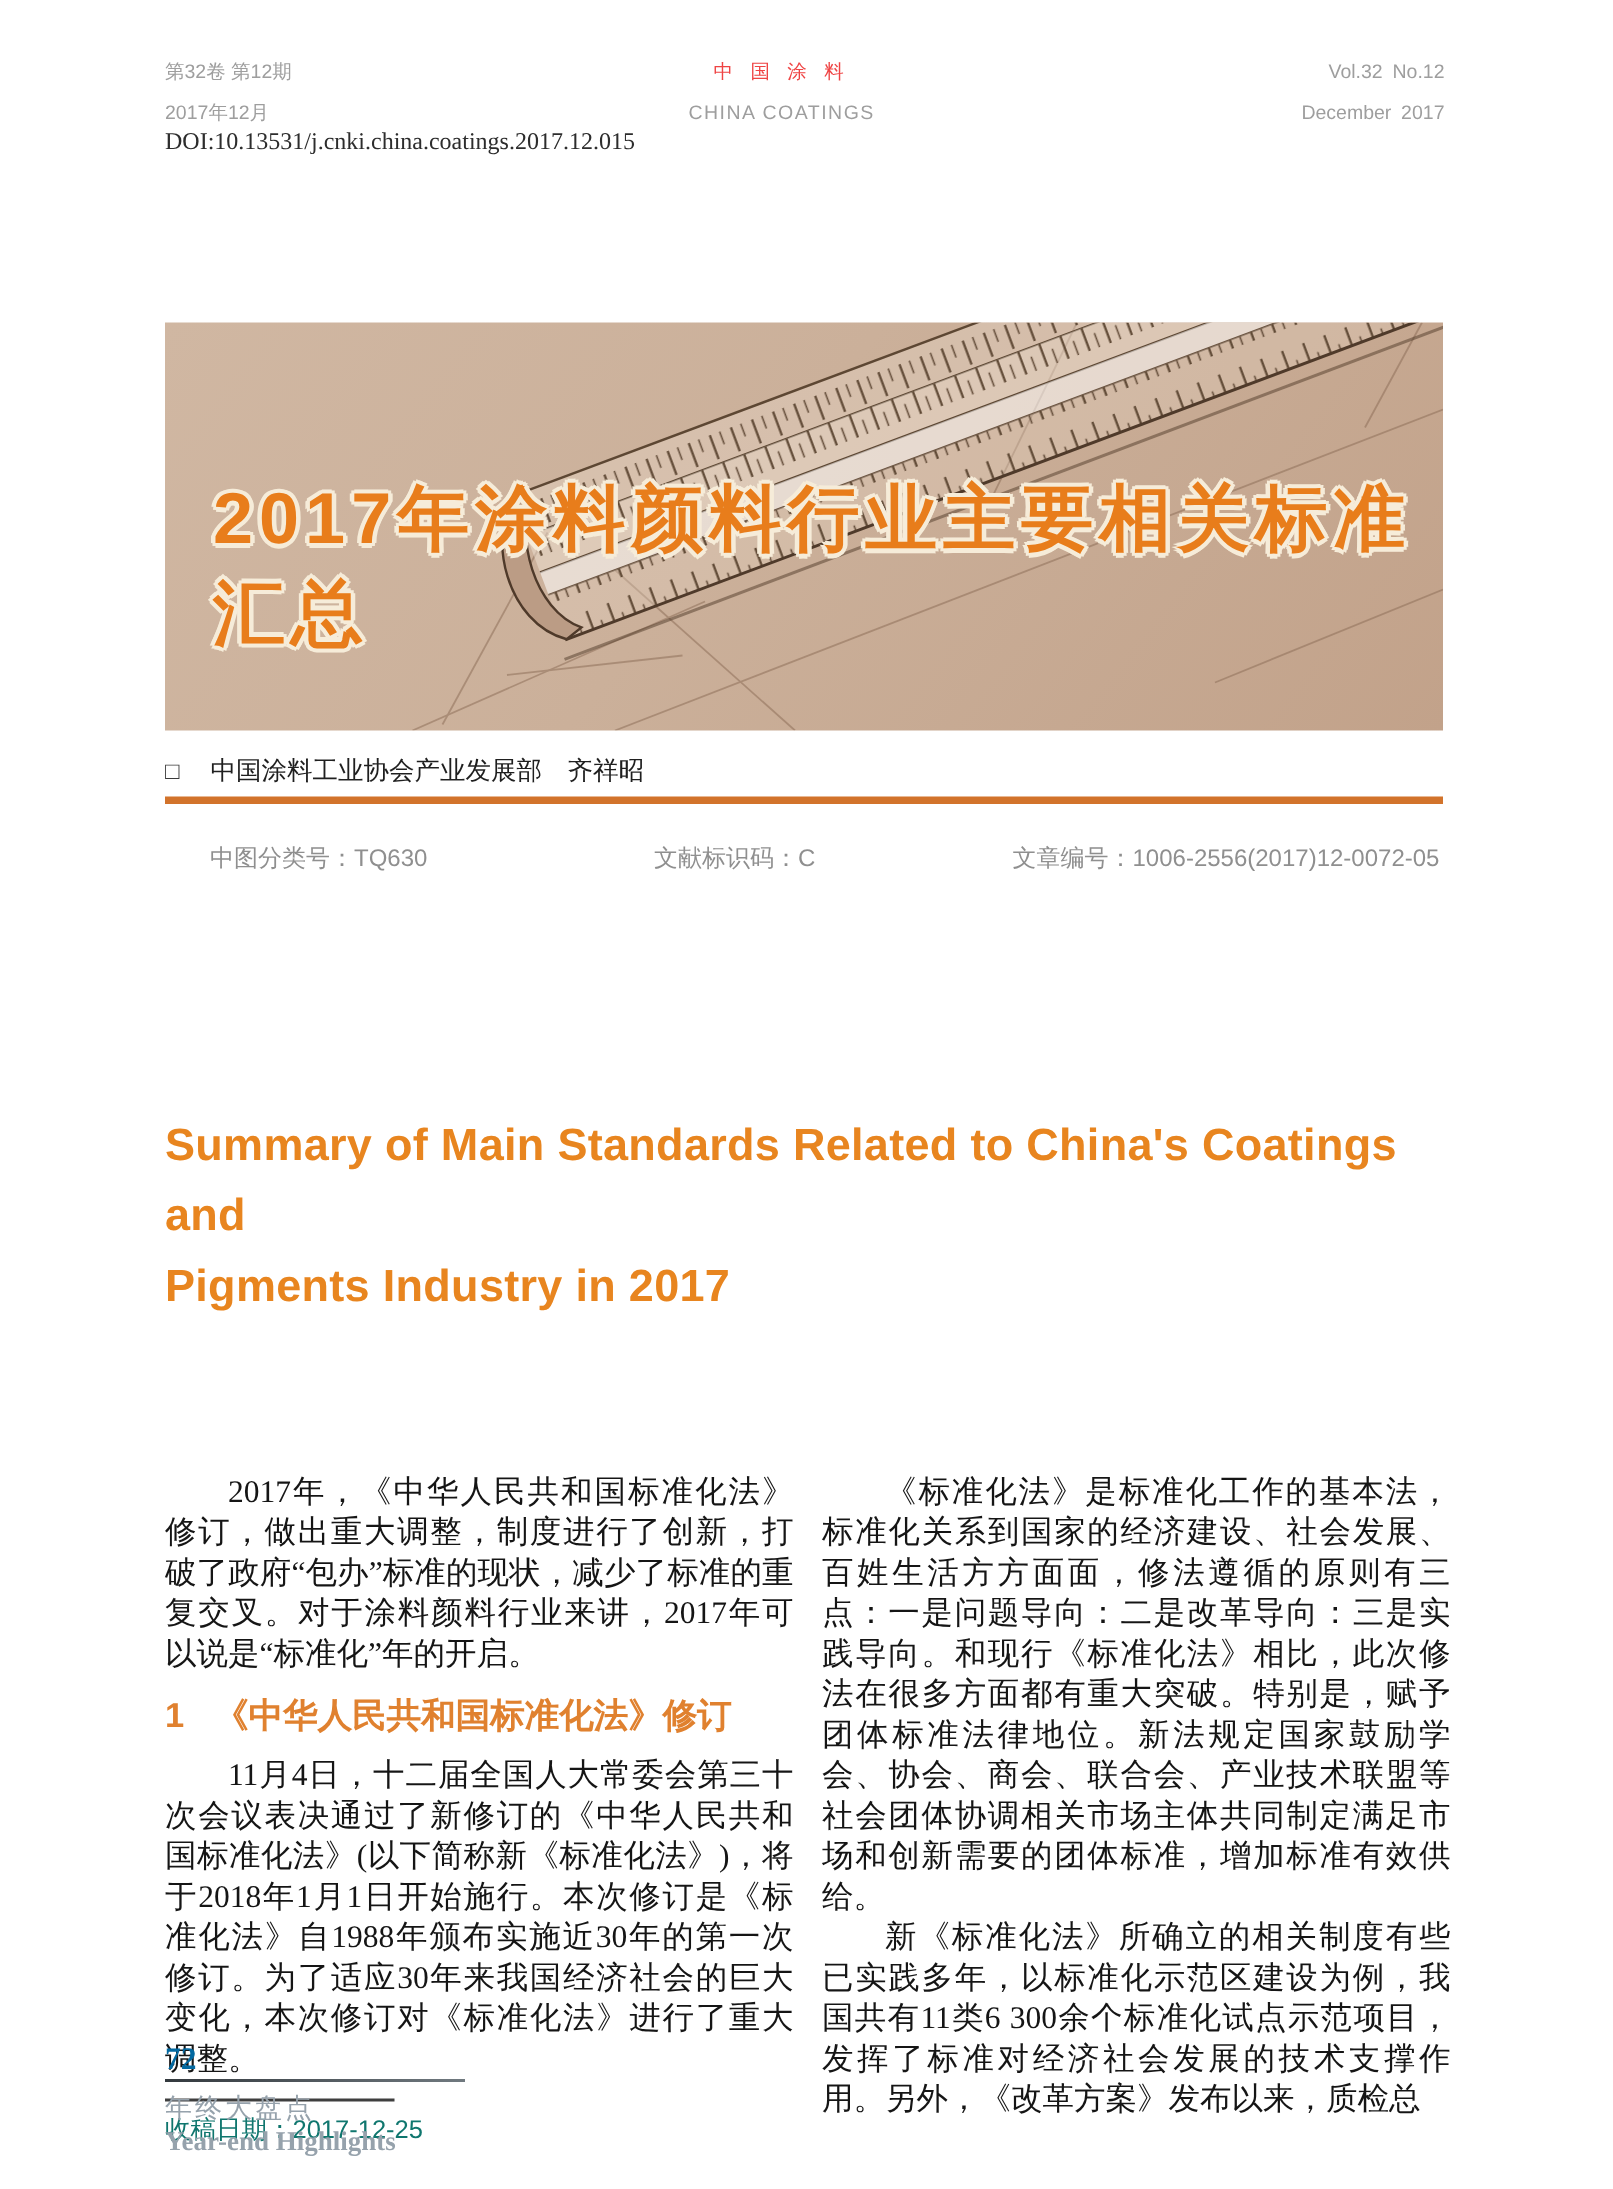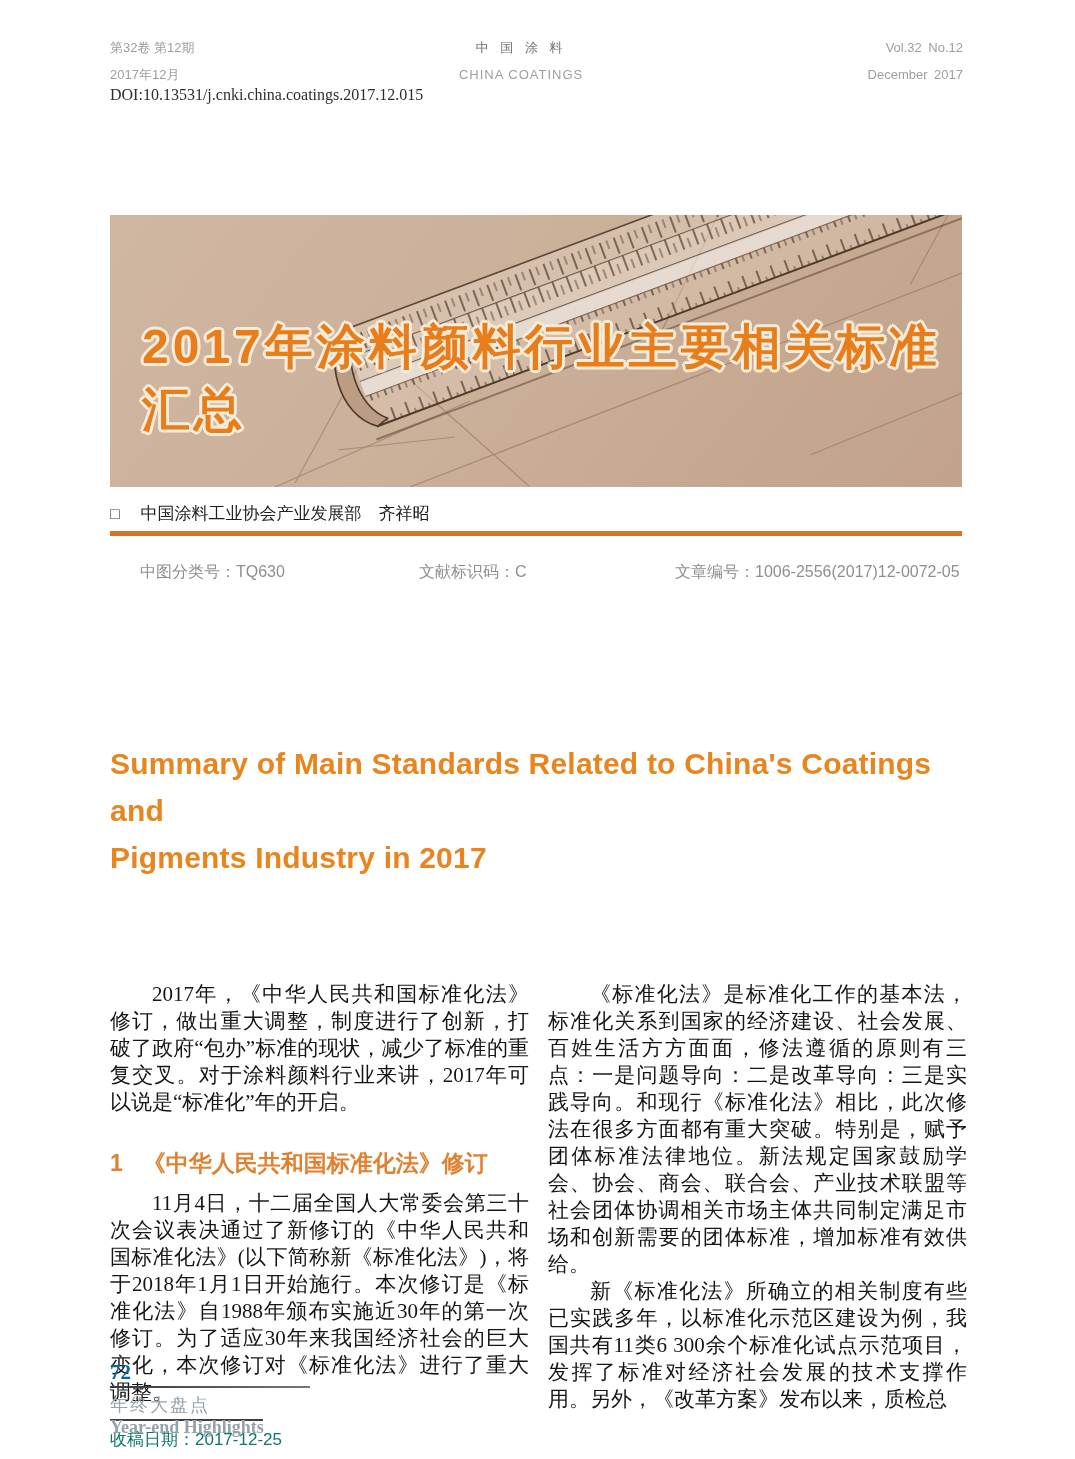--- a/index.html
+++ b/index.html
@@ -11,7 +11,7 @@
        justify-content:space-between;color:#9e9e9e;font-size:13px;line-height:27px;}
   .hdr-center{text-align:center;}
   .hdr-right{text-align:right;margin-left:20px;}
-  .cn-journal{letter-spacing:4px;color:#737373;}
+  .cn-journal{letter-spacing:4px;color:#ef4444;}
   .en-journal{letter-spacing:1px;}
   .doi{position:absolute;left:110px;top:86px;font-family:"Liberation Serif",serif;
        font-size:16px;color:#2d2d2d;}

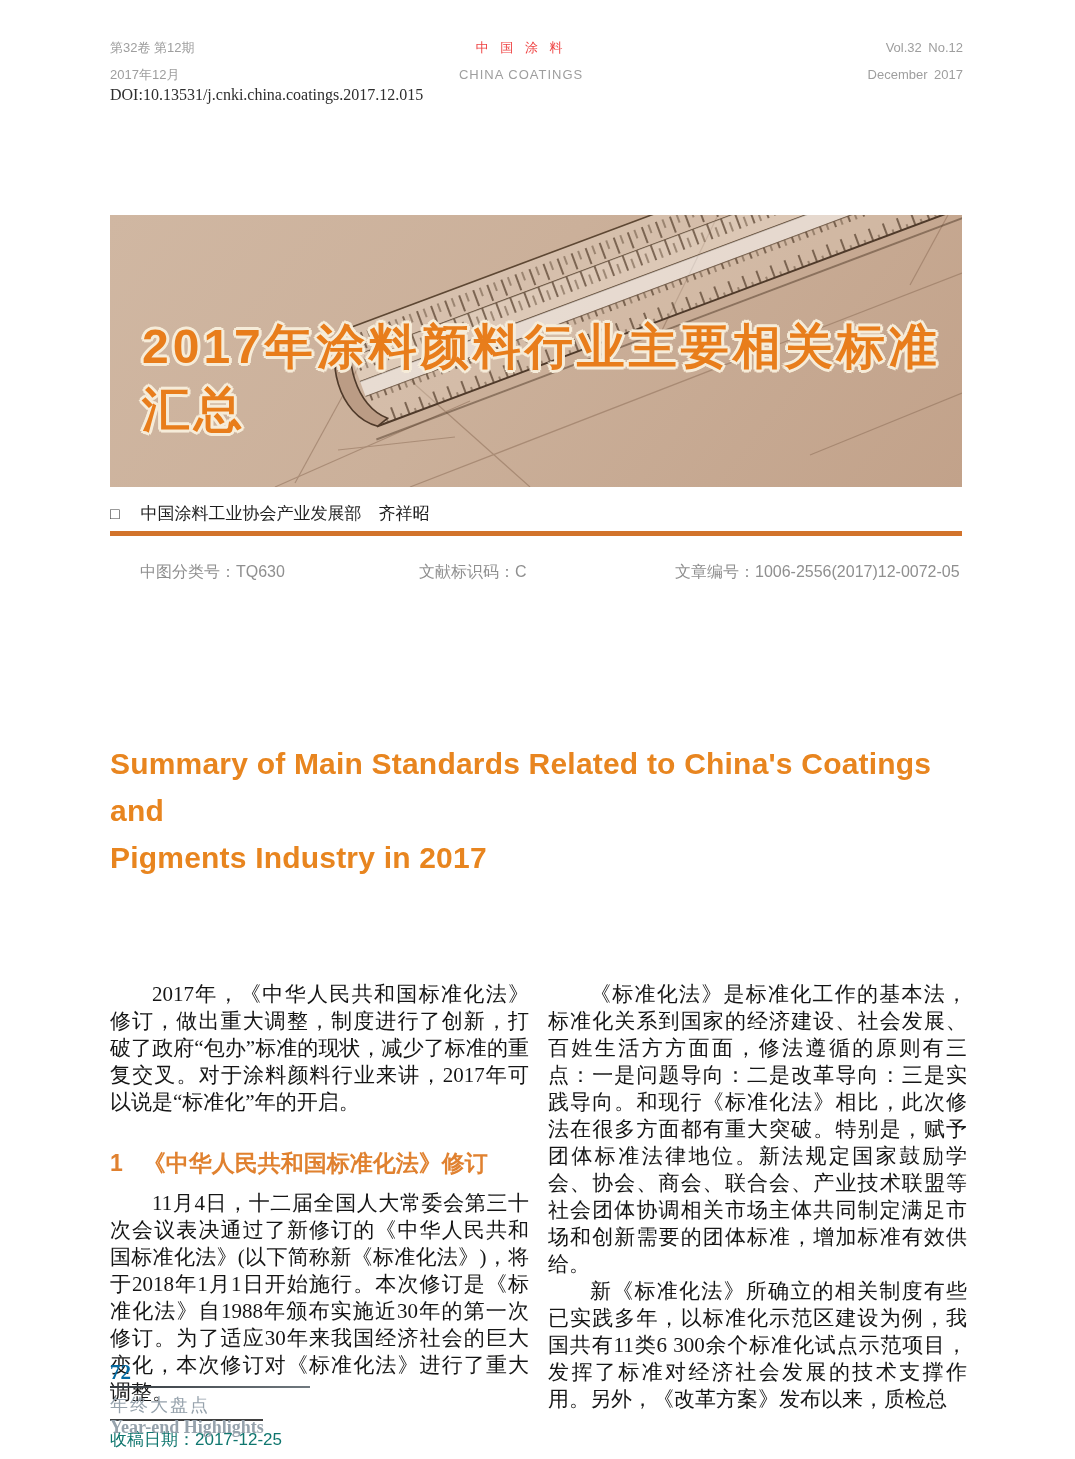--- a/index.html
+++ b/index.html
@@ -32,7 +32,7 @@
   .meta{position:absolute;left:110px;top:562px;width:853px;height:24px;
         color:#8f8f8f;font-size:16px;}
   .meta span{position:absolute;white-space:nowrap;}
-  .m1{left:30px;} .m2{left:309px;} .m3{left:565px;}
+  .m1{left:30px;} .m2{left:326px;} .m3{left:565px;}
 
   
   .en-title{position:absolute;left:110px;top:740px;width:860px;font-weight:700;

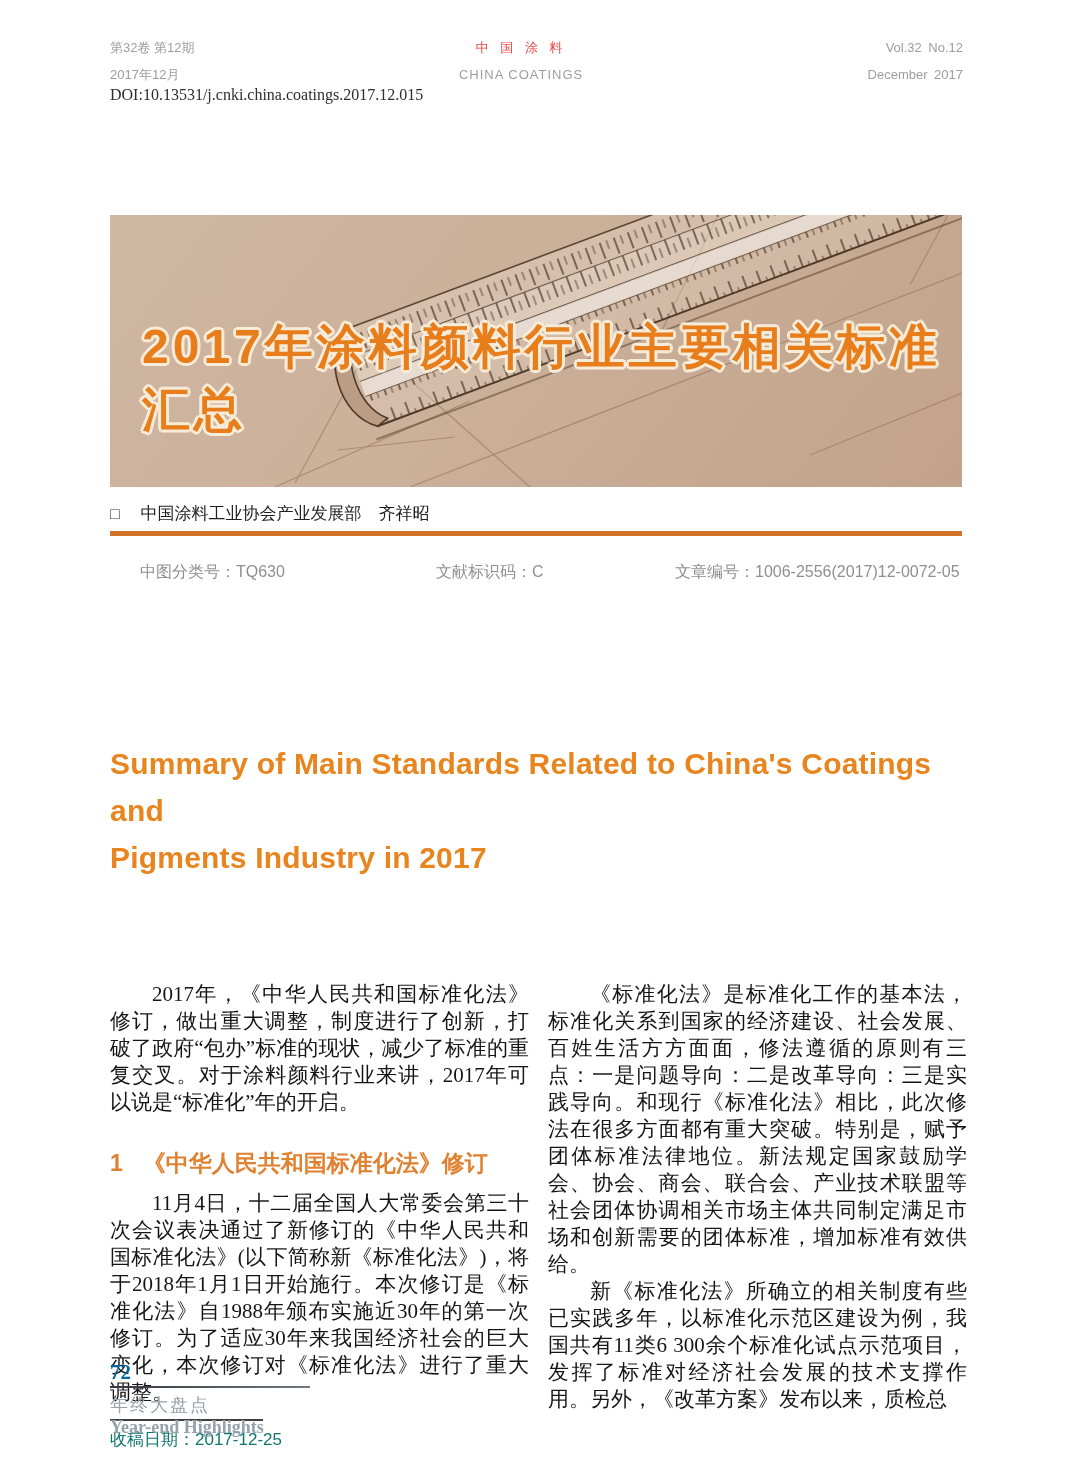--- a/index.html
+++ b/index.html
@@ -44,7 +44,7 @@
   .col{width:419px;font-family:"Liberation Serif","DejaVu Serif",serif;
        font-size:21px;line-height:27px;color:#151515;text-align:justify;}
   .col p{margin:0;text-indent:2em;}
-  .sec{margin:32px 0 12px 0;color:#e0812f;font-size:23px;font-weight:700;line-height:30px;
+  .sec{margin:12px 0 12px 0;color:#e0812f;font-size:23px;font-weight:700;line-height:30px;
        font-family:"Liberation Sans",sans-serif;text-indent:0;}
   .sec-num{margin-right:20px;}
   .footnote{position:relative;margin-top:13px;padding-top:7px;text-indent:0;

